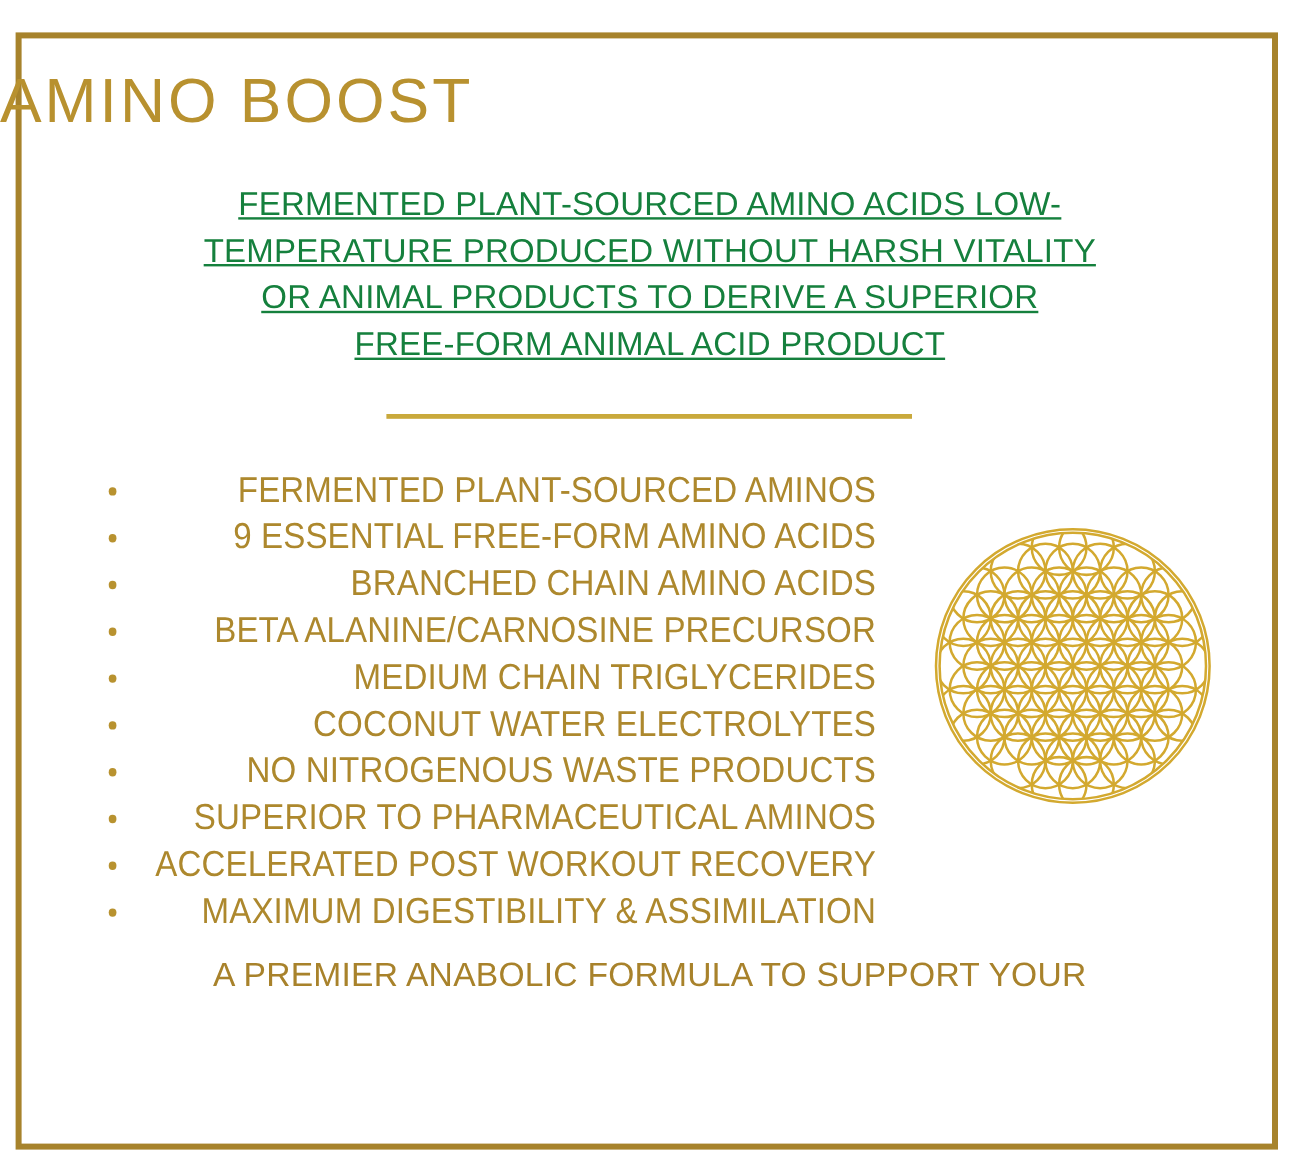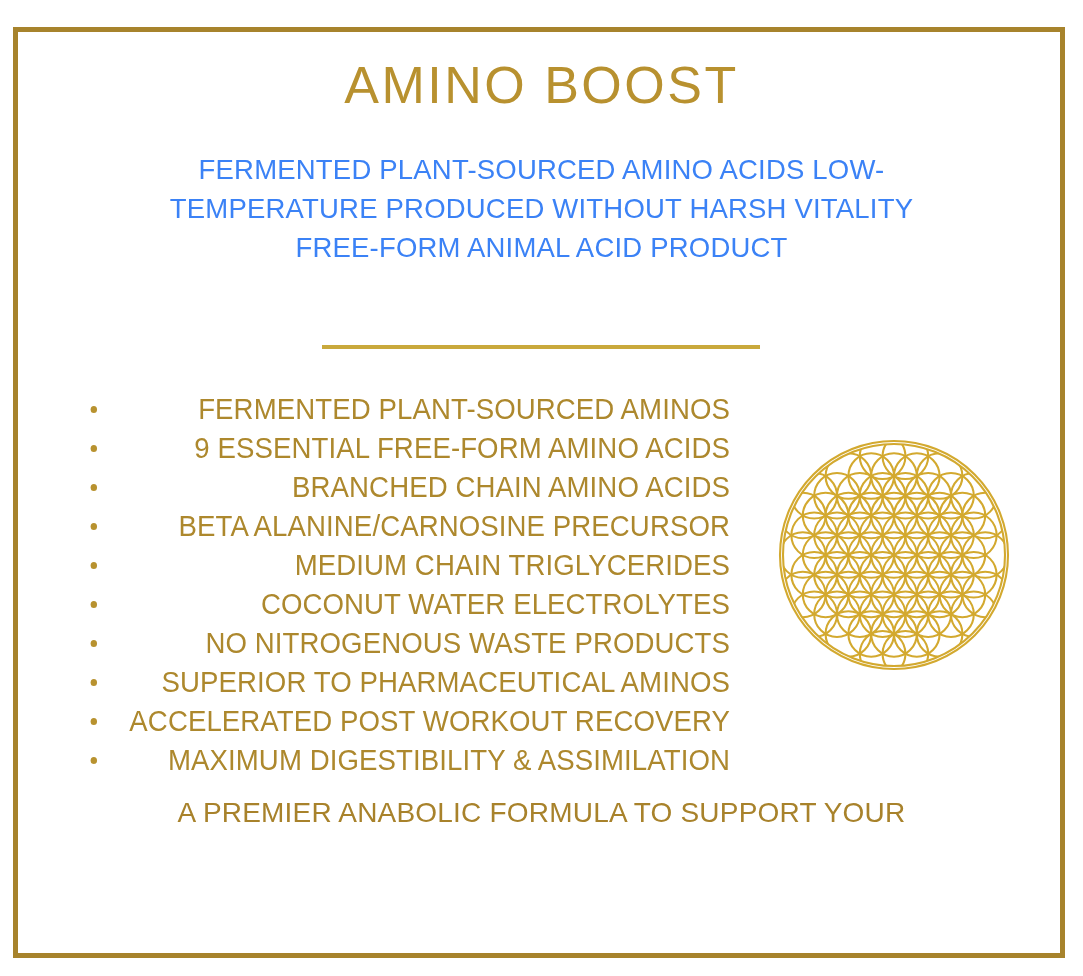--- a/index.html
+++ b/index.html
@@ -32,7 +32,7 @@
     left: 0;
     top: 56px;
     width: 1083px;
-    text-align: center;
+    text-align: left;
     font-family: "Liberation Sans", "DejaVu Sans", sans-serif;
     font-size: 52px;
     line-height: 58px;

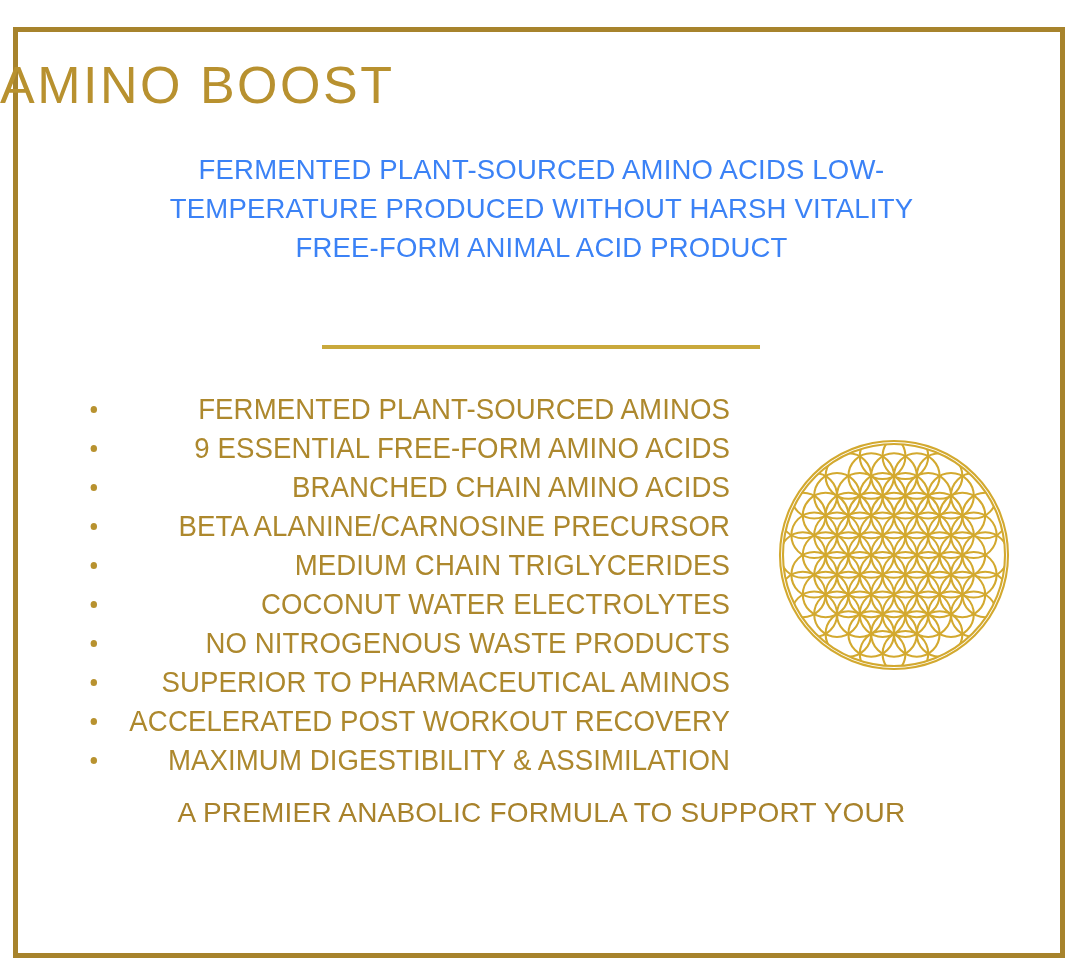--- a/index.html
+++ b/index.html
@@ -52,8 +52,9 @@
     font-size: 27.5px;
     line-height: 39px;
     letter-spacing: 0.2px;
-    color: #3b82f6;
+    color: #15803d;
     font-weight: 400;
+    text-decoration: underline;
   }
   .subtitle span { display: block; white-space: nowrap; }
   

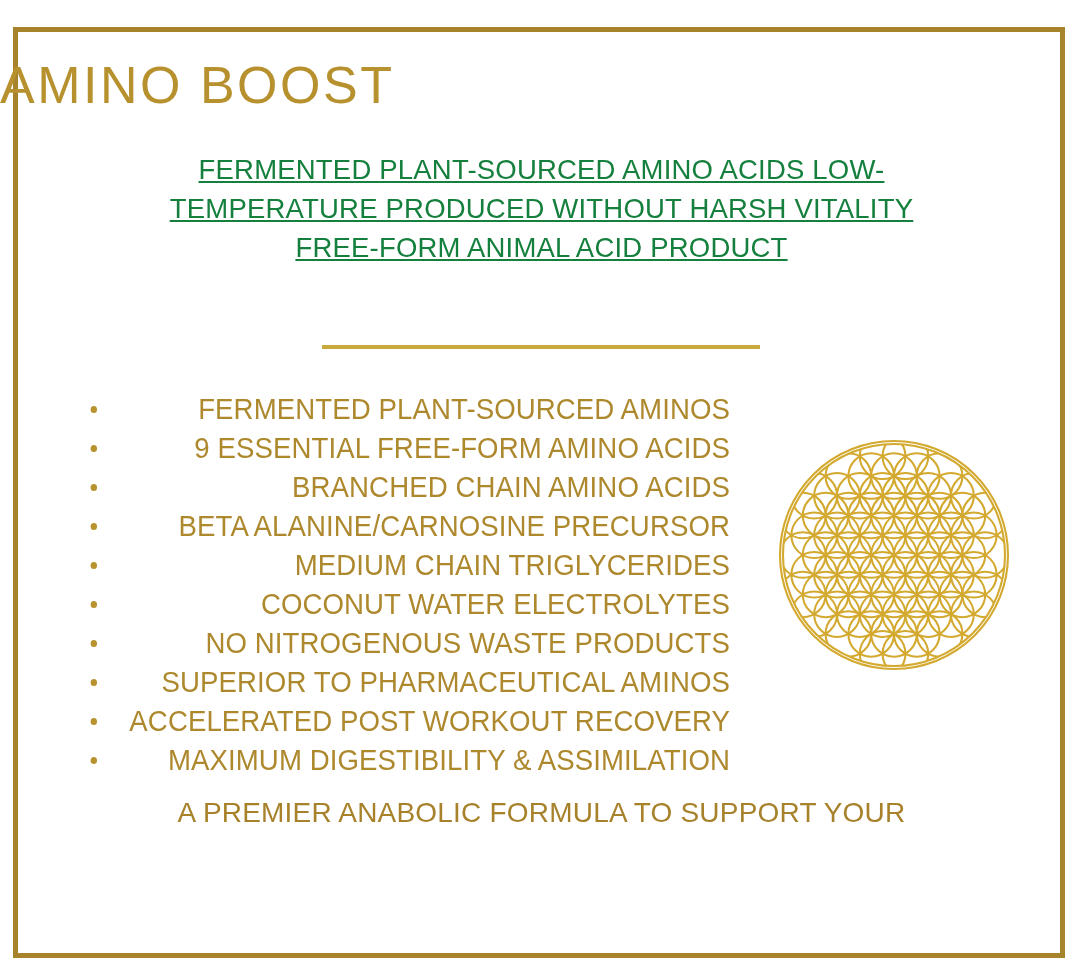--- a/index.html
+++ b/index.html
@@ -134,6 +134,7 @@
   <div class="subtitle">
     <span>FERMENTED PLANT-SOURCED AMINO ACIDS LOW-</span>
     <span>TEMPERATURE PRODUCED WITHOUT HARSH VITALITY</span>
+    <span>OR ANIMAL PRODUCTS TO DERIVE A SUPERIOR</span>
     <span>FREE-FORM ANIMAL ACID PRODUCT</span>
   </div>
 

